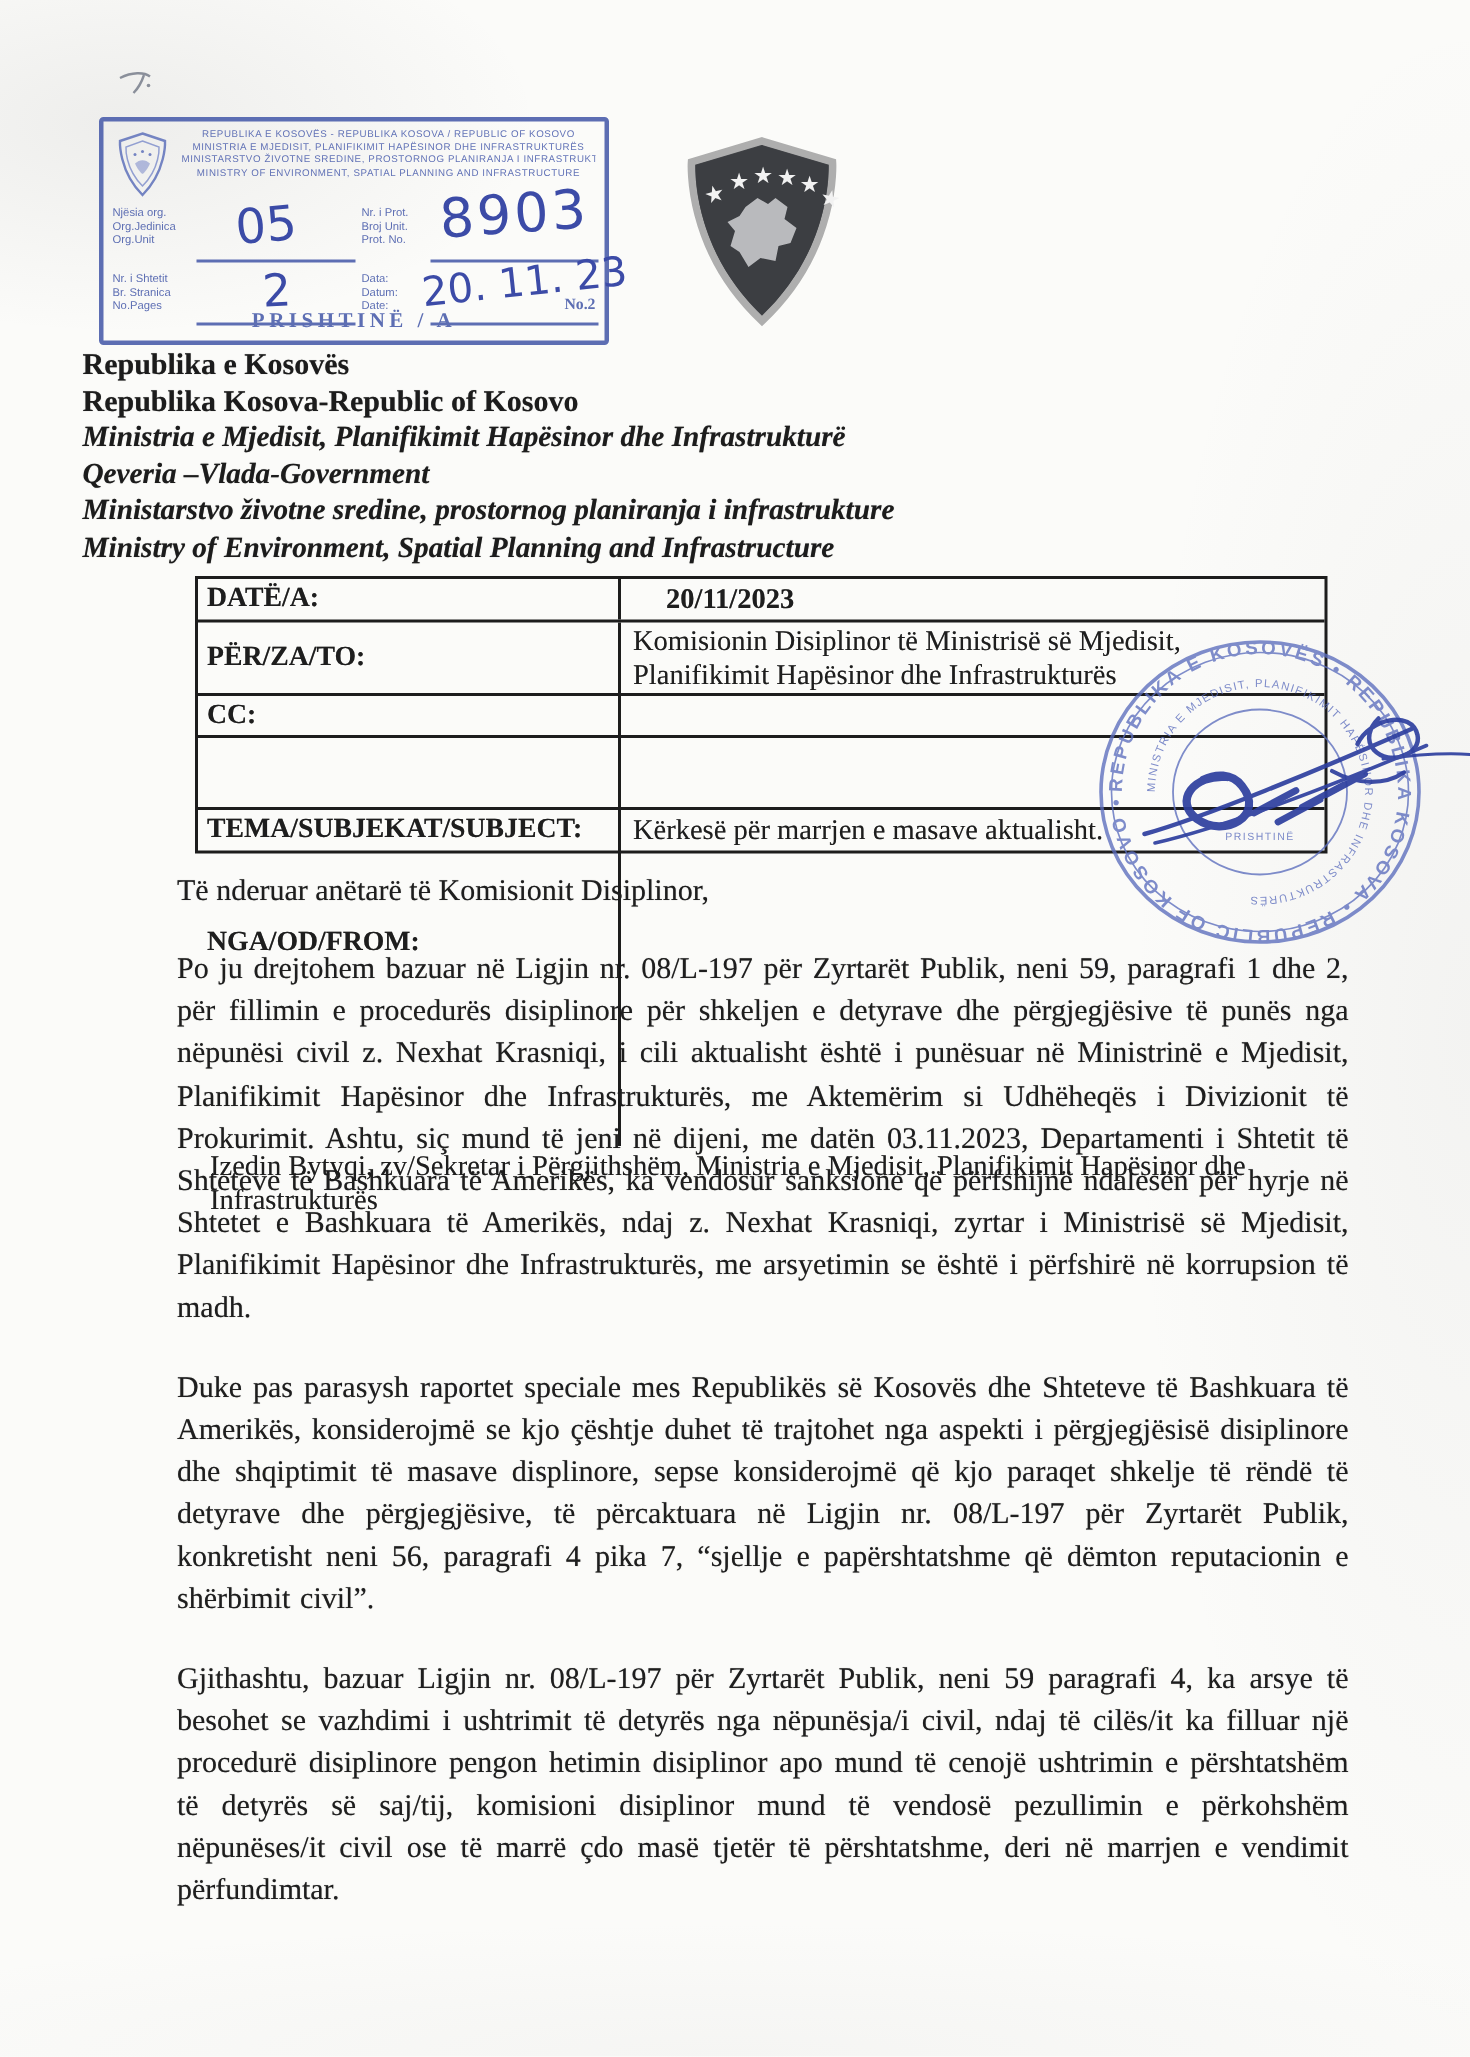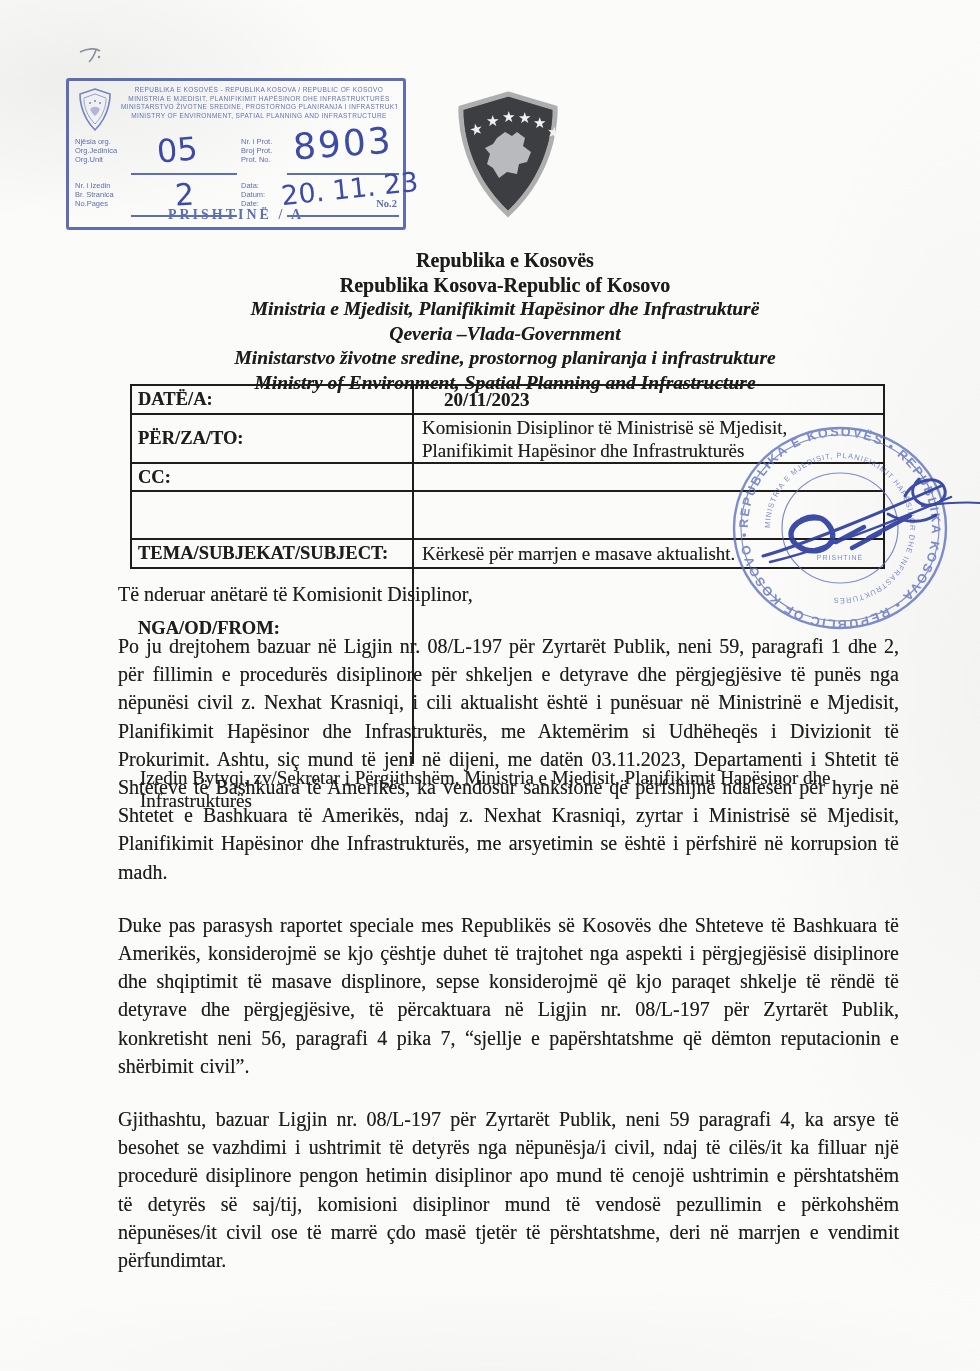--- a/index.html
+++ b/index.html
@@ -129,7 +129,7 @@
   <div class="fld" style="left:172px;top:56px;width:158px;height:40px;">
     <div class="lbl3">
       <div>Nr. i Prot.</div>
-      <div>Broj Prot.</div>
+      <div>Broj Unit.</div>
       <div>Prot. No.</div>
     </div>
     <div class="line" style="left:46px;top:36px;width:112px;"></div>

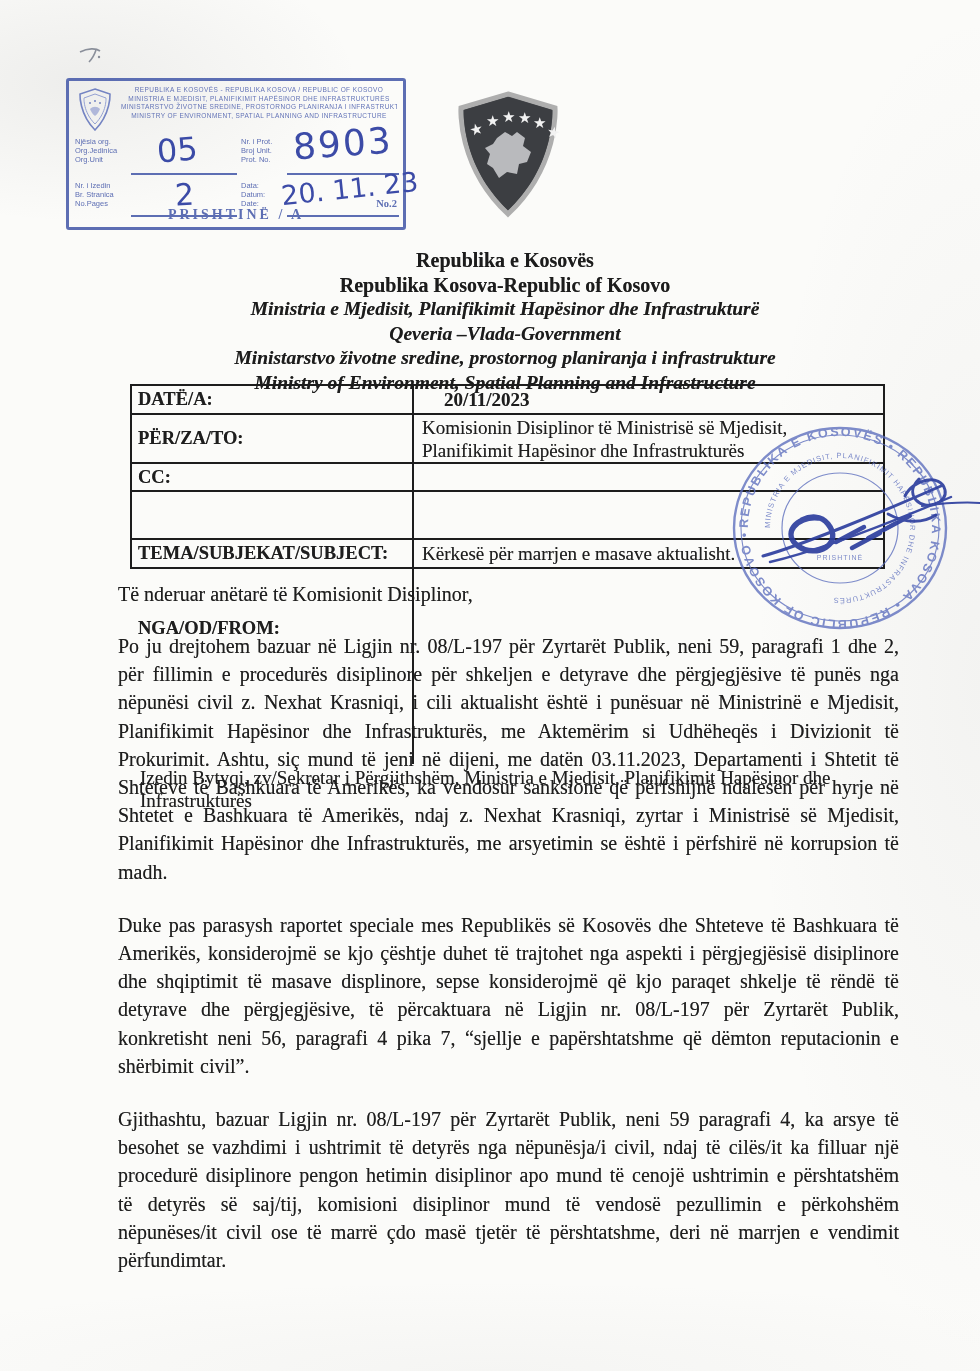--- a/index.html
+++ b/index.html
@@ -118,7 +118,7 @@
 
   <div class="fld" style="left:6px;top:100px;width:160px;height:40px;">
     <div class="lbl3">
-      <div>Nr. i Izedin</div>
+      <div>Nr. i Shtetit</div>
       <div>Br. Stranica</div>
       <div>No.Pages</div>
     </div>

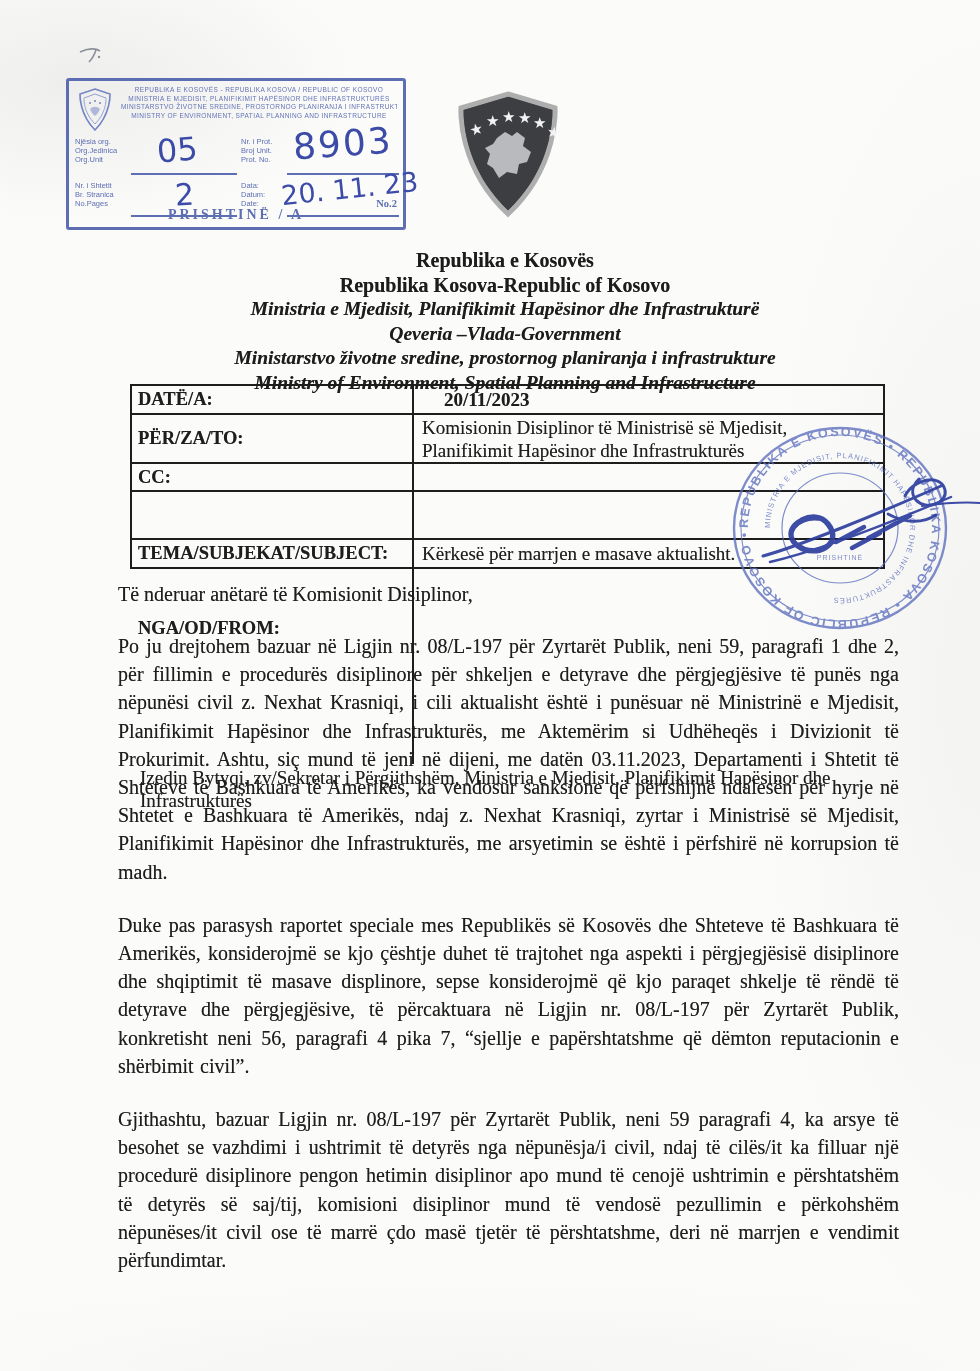--- a/index.html
+++ b/index.html
@@ -48,7 +48,7 @@
     font-family:"Liberation Serif", serif;font-size:10.5px;color:#5063ae;text-align:right;
   }
   
-  .letterhead{position:absolute;left:55px;top:248px;width:900px;text-align:center;}
+  .letterhead{position:absolute;left:55px;top:231px;width:900px;}
   .lh-line{font-weight:bold;font-size:20px;line-height:24.5px;color:#1c1c1c;text-shadow:0 0 .5px rgba(0,0,0,.5);}
   .lh-line.it{font-style:italic;font-size:19.5px;}
   

